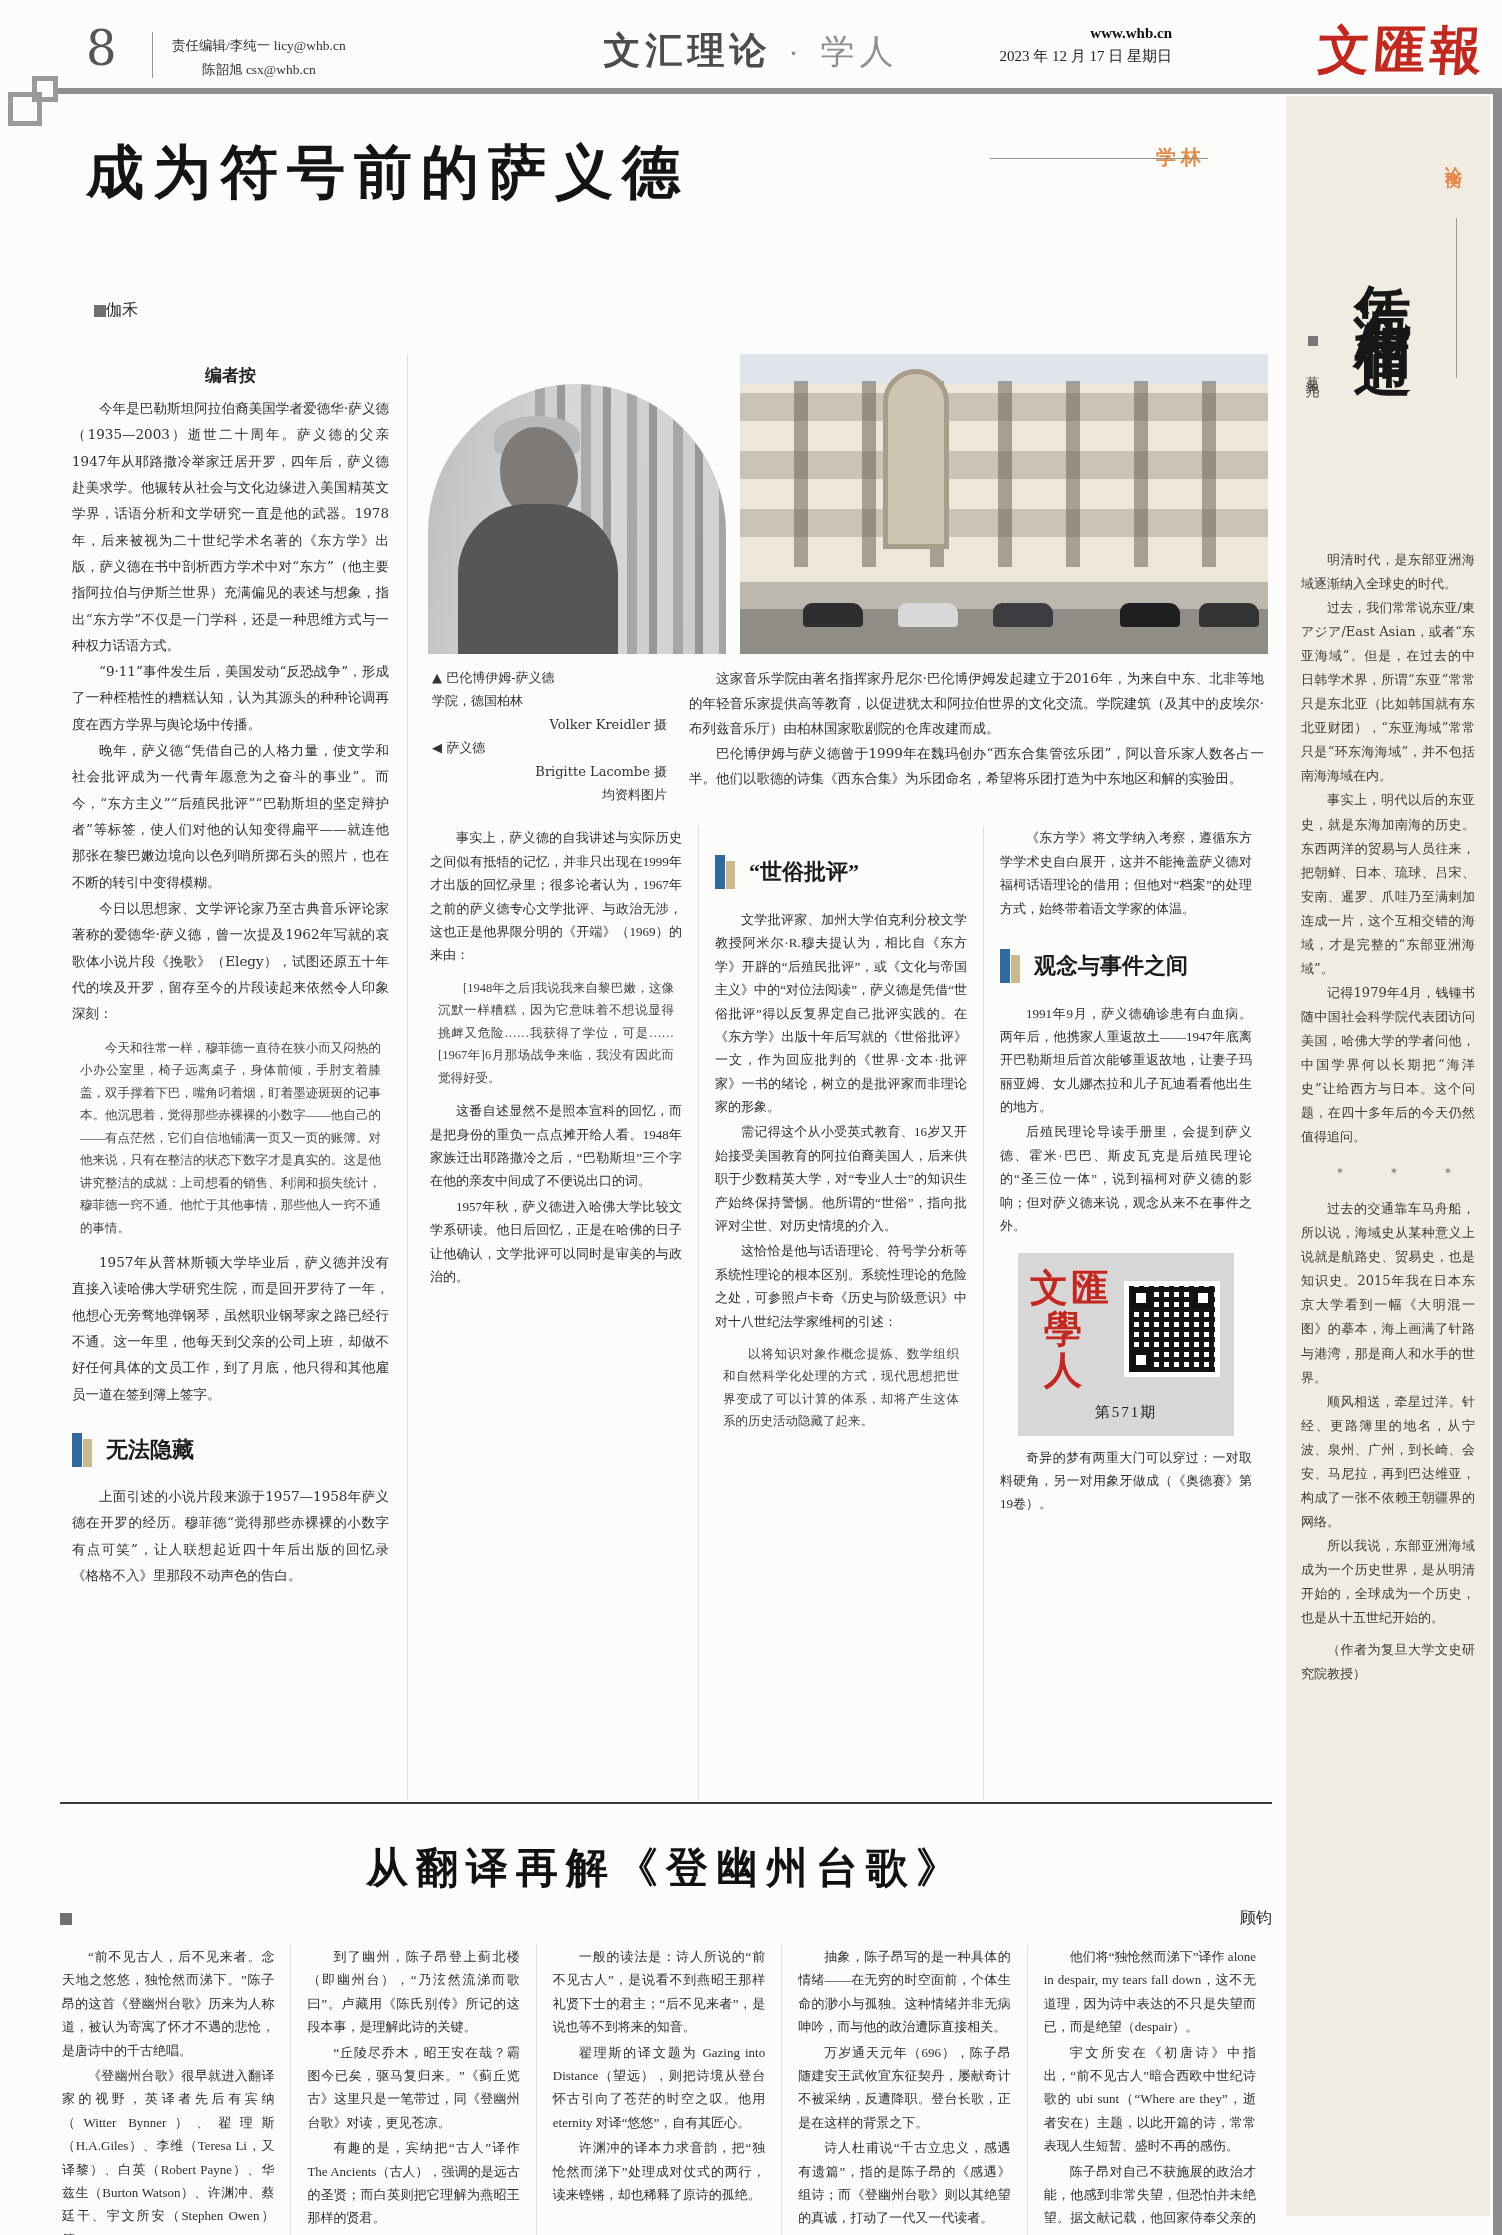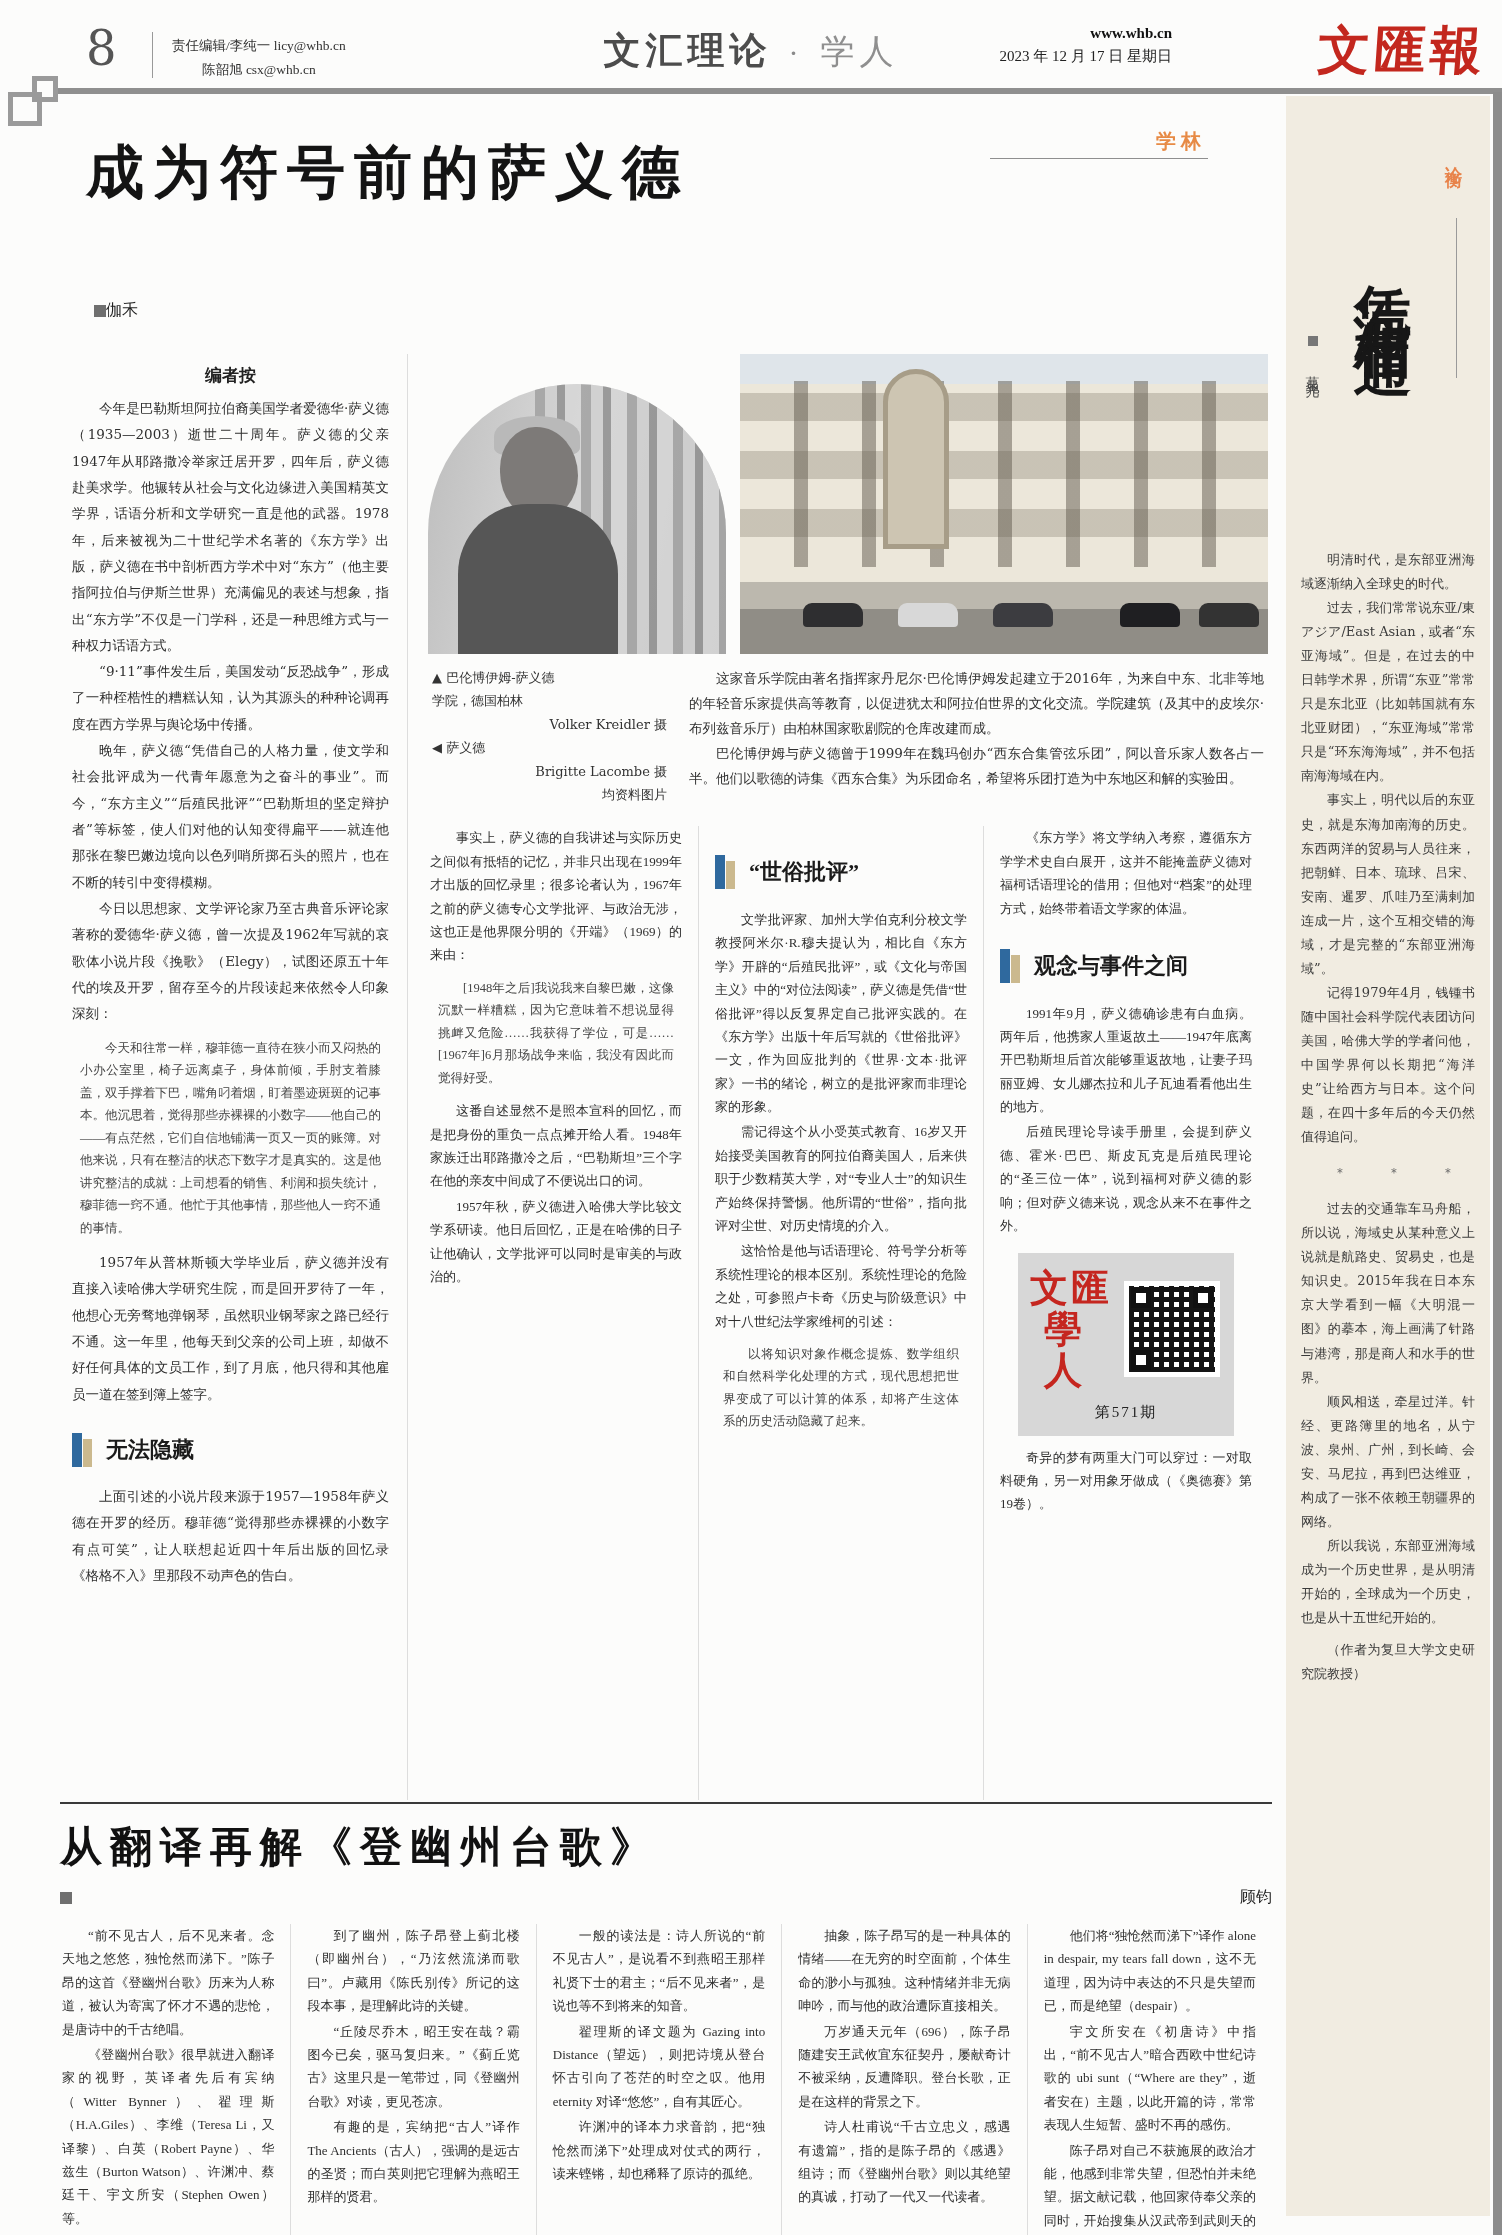--- a/index.html
+++ b/index.html
@@ -27,7 +27,7 @@
   .edge-bar{position:absolute;right:0;top:92px;width:9px;height:2143px;background:#8c8c8c}
   
   .main{position:absolute;left:60px;top:100px;width:1212px;height:1700px}
-  .xuelin{position:absolute;right:66px;top:28px;color:#e78a45;font-size:20px;letter-spacing:5px;
+  .xuelin{position:absolute;right:66px;top:44px;color:#e78a45;font-size:20px;letter-spacing:5px;
           font-weight:bold;font-family:"DejaVu Sans",sans-serif}
   .xuelin-line{position:absolute;right:64px;top:58px;width:218px;height:1px;background:#8f8f8f}
   .headline{position:absolute;left:26px;top:34px;font-size:58px;font-weight:800;letter-spacing:9px;

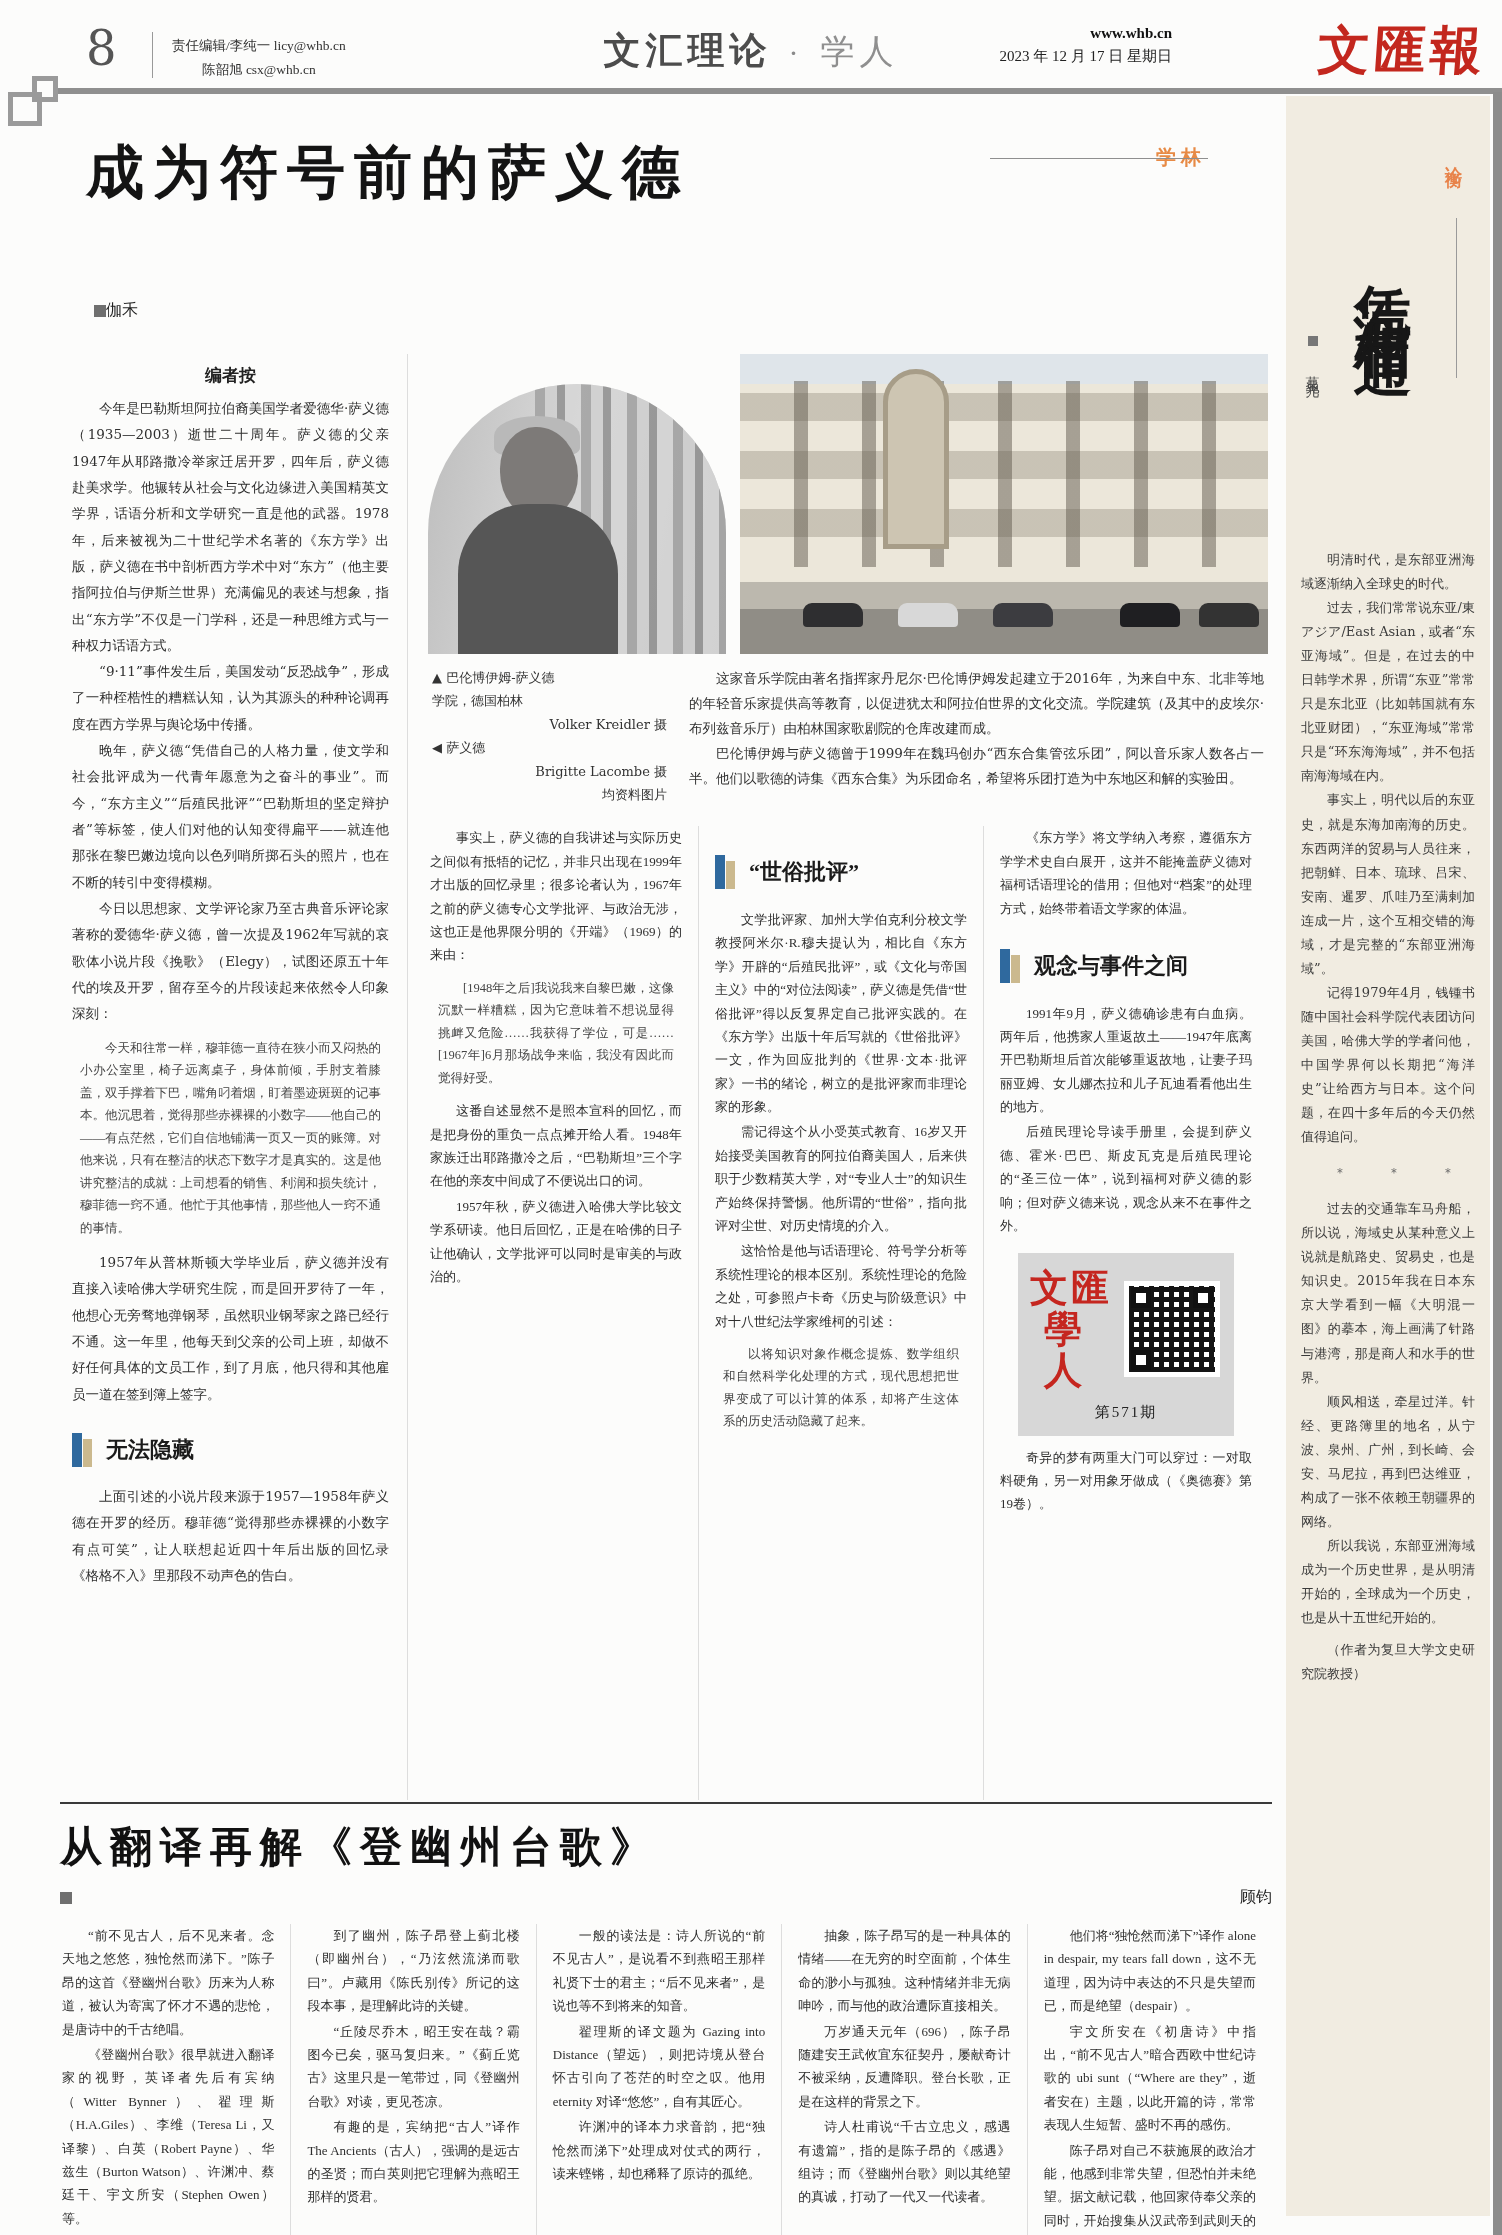--- a/index.html
+++ b/index.html
@@ -97,7 +97,7 @@
   
   .bottom{position:absolute;left:60px;top:1802px;width:1212px;height:426px}
   .b-rule{height:2px;background:#3a3a3a}
-  .b-headline{text-align:left;font-size:42px;letter-spacing:8px;margin:15px 0 12px;font-weight:600;color:#111}
+  .b-headline{text-align:center;font-size:42px;letter-spacing:8px;margin:36px 0 12px;font-weight:600;color:#111}
   .b-byline{display:flex;justify-content:space-between;align-items:center;gap:12px;font-size:16px;
             font-family:"DejaVu Serif",serif;color:#222}
   .b-cols{display:flex;margin-top:16px}

